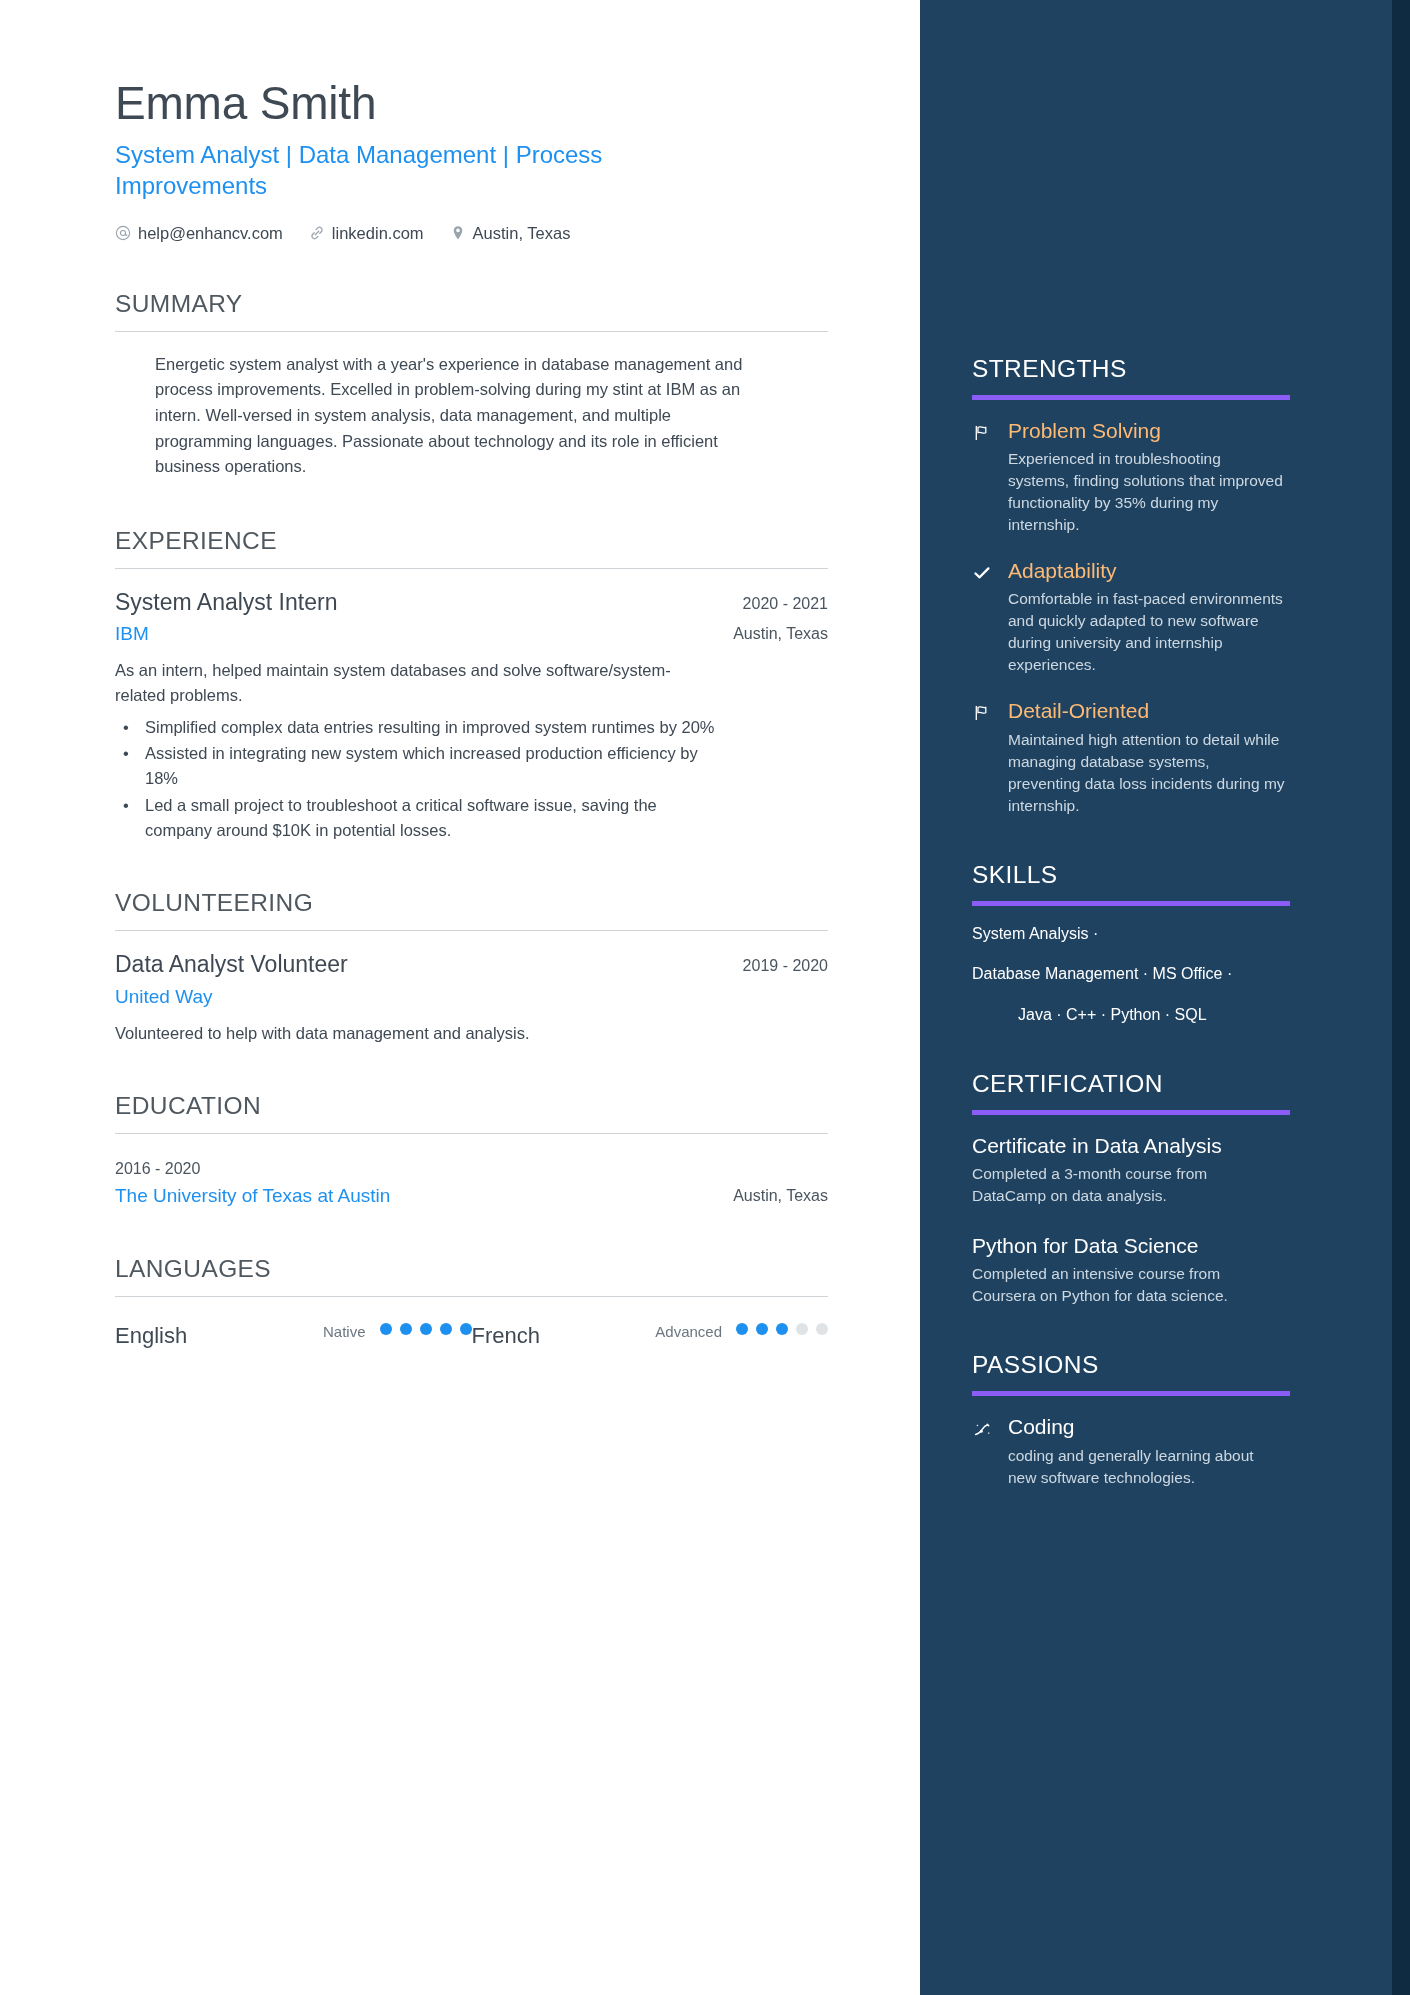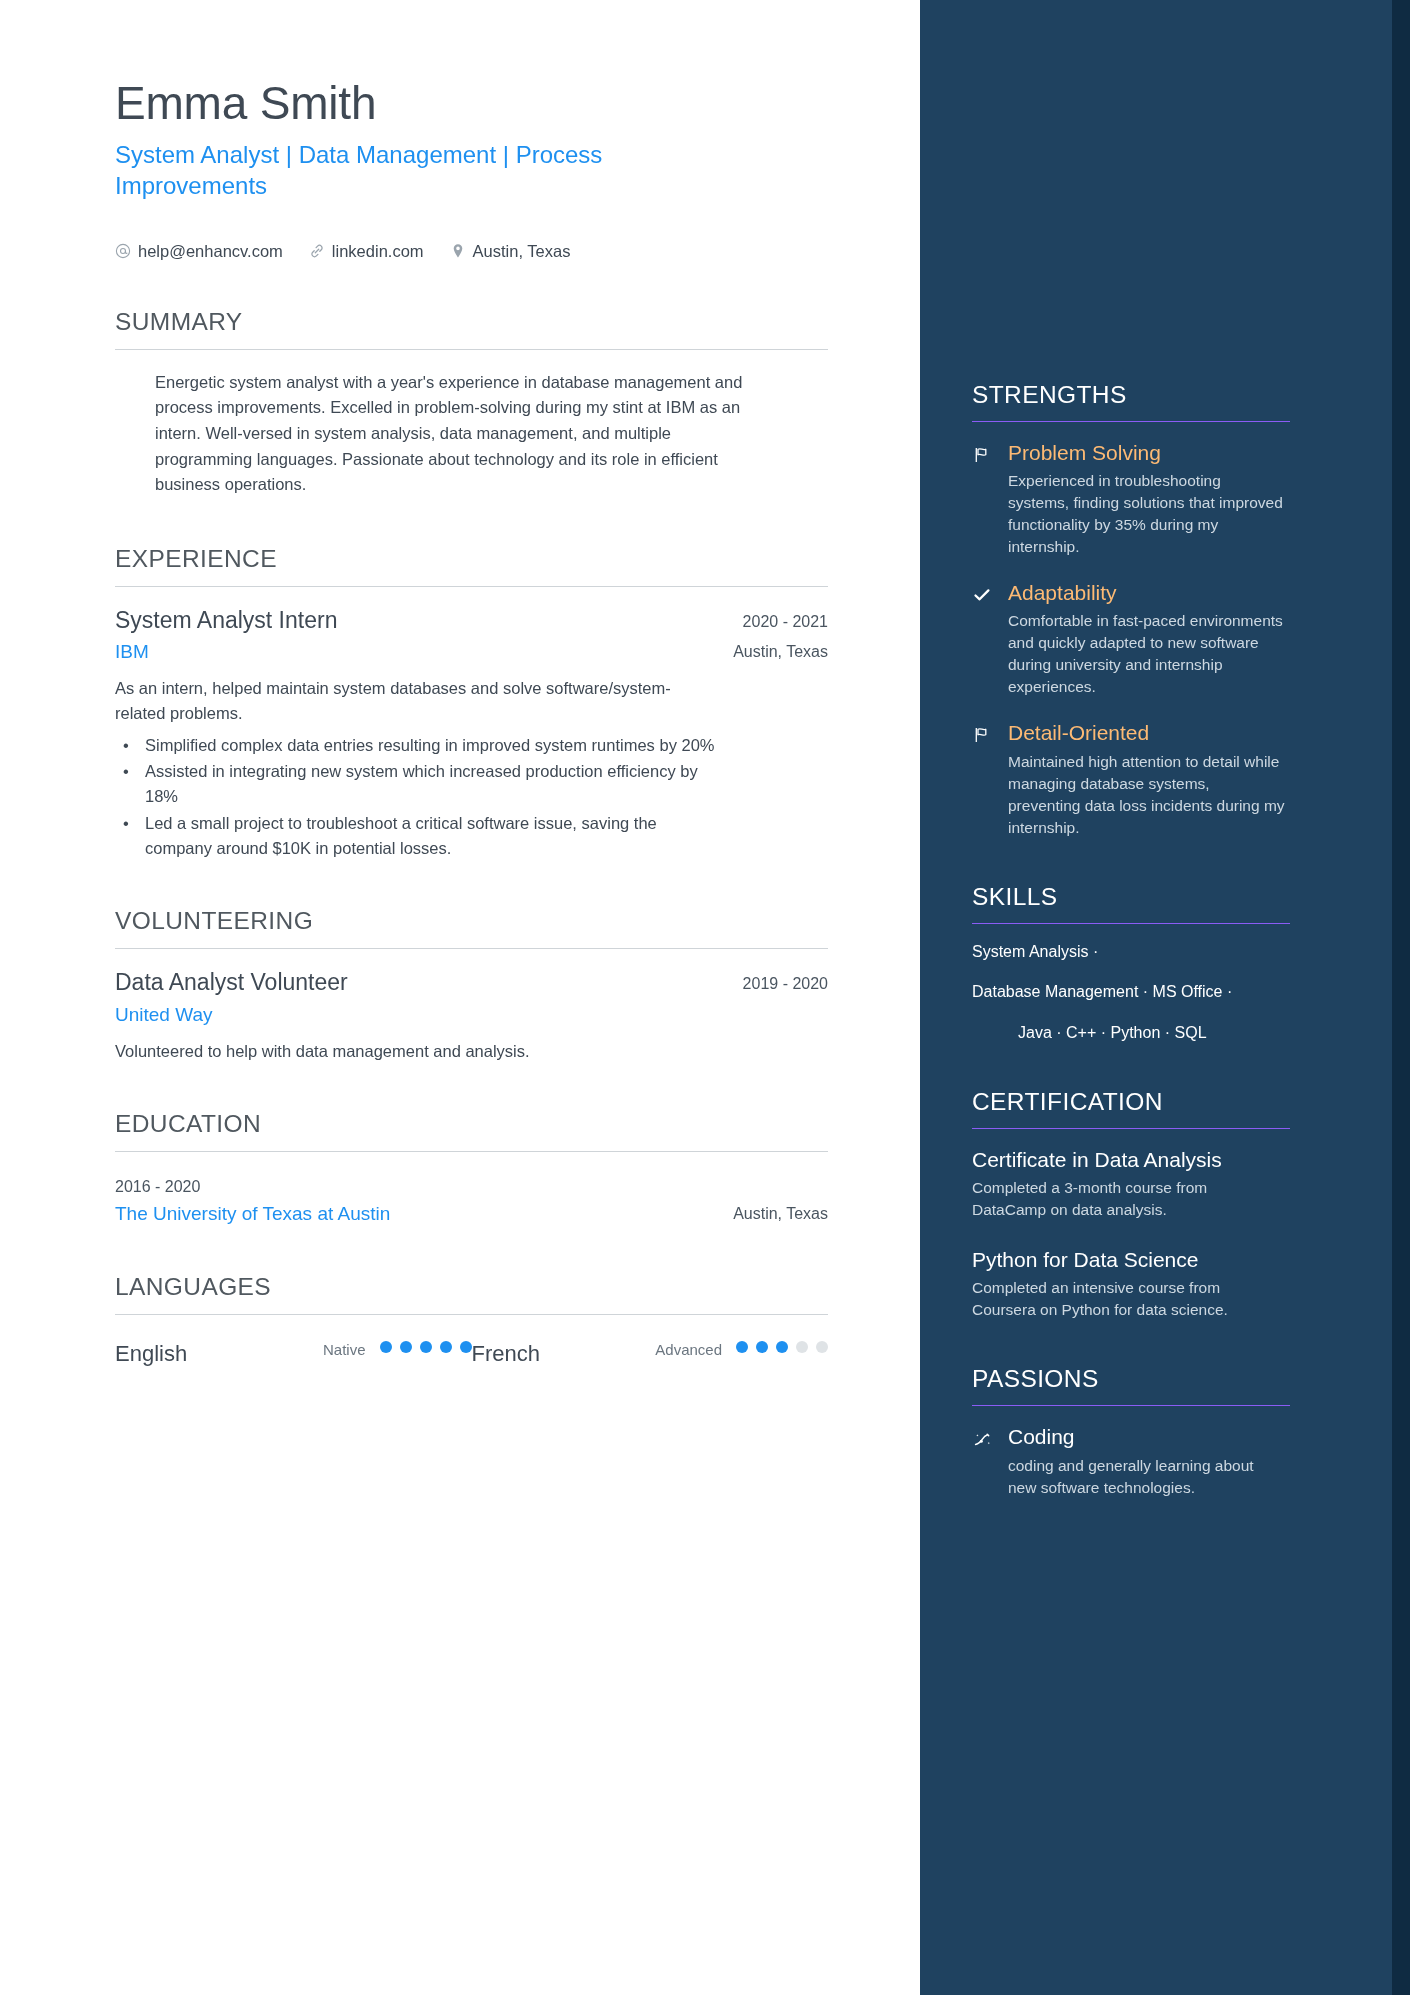--- a/index.html
+++ b/index.html
@@ -45,7 +45,7 @@
   }
 
   .contact-row {
-    margin-top: 40px;
+    margin-top: 22px;
     display: flex;
     align-items: center;
     gap: 26px;

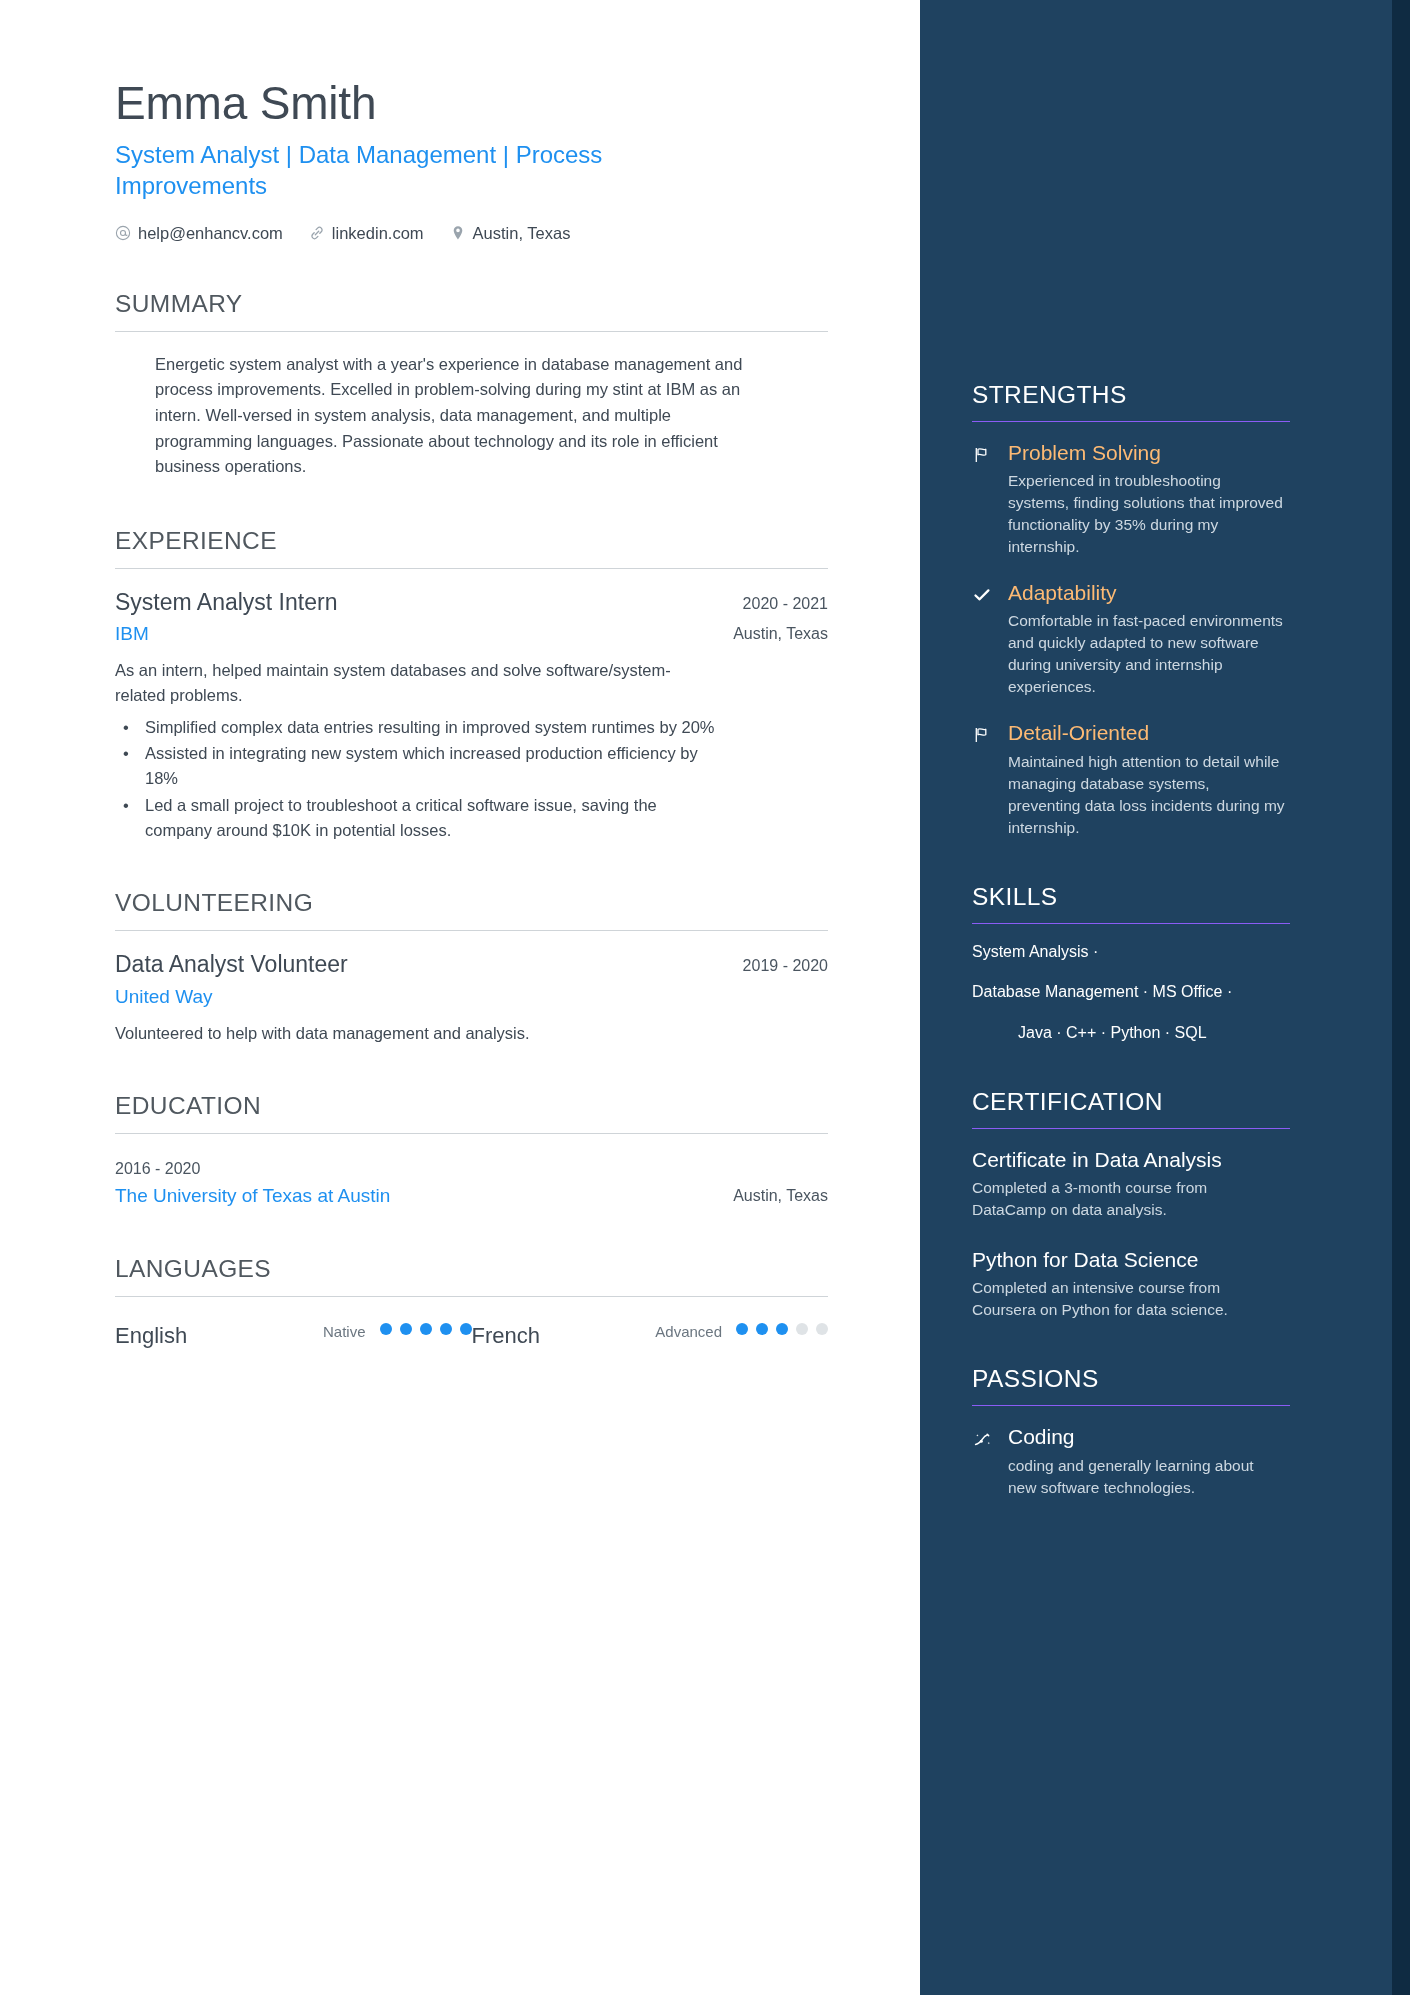--- a/index.html
+++ b/index.html
@@ -215,9 +215,8 @@
     letter-spacing: 0.4px;
     color: #ffffff;
     padding-bottom: 12px;
-    border-bottom: 1px solid #8b5cf6;
+    border-bottom: 5px solid #8b5cf6;
     width: 318px;
-    margin-top: 26px;
   }
   .side-body { padding-top: 18px; }
 

